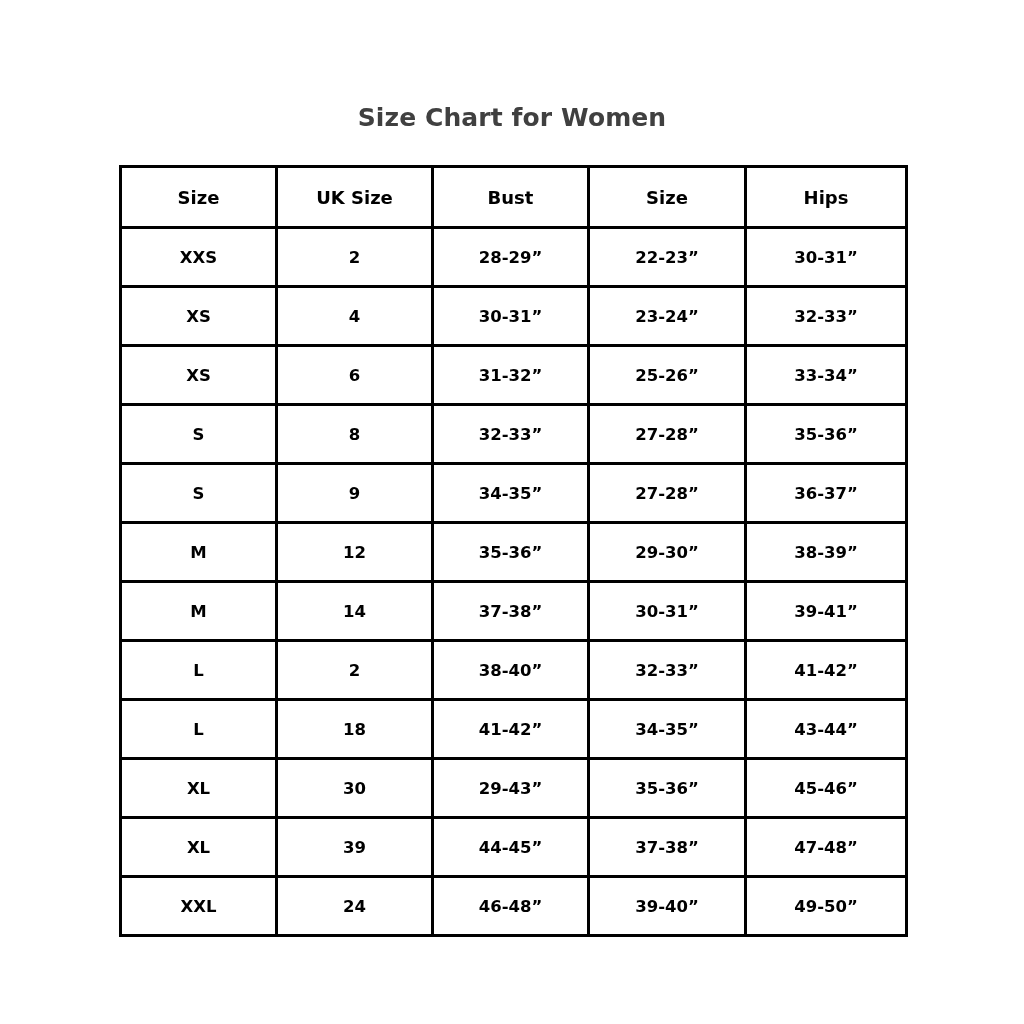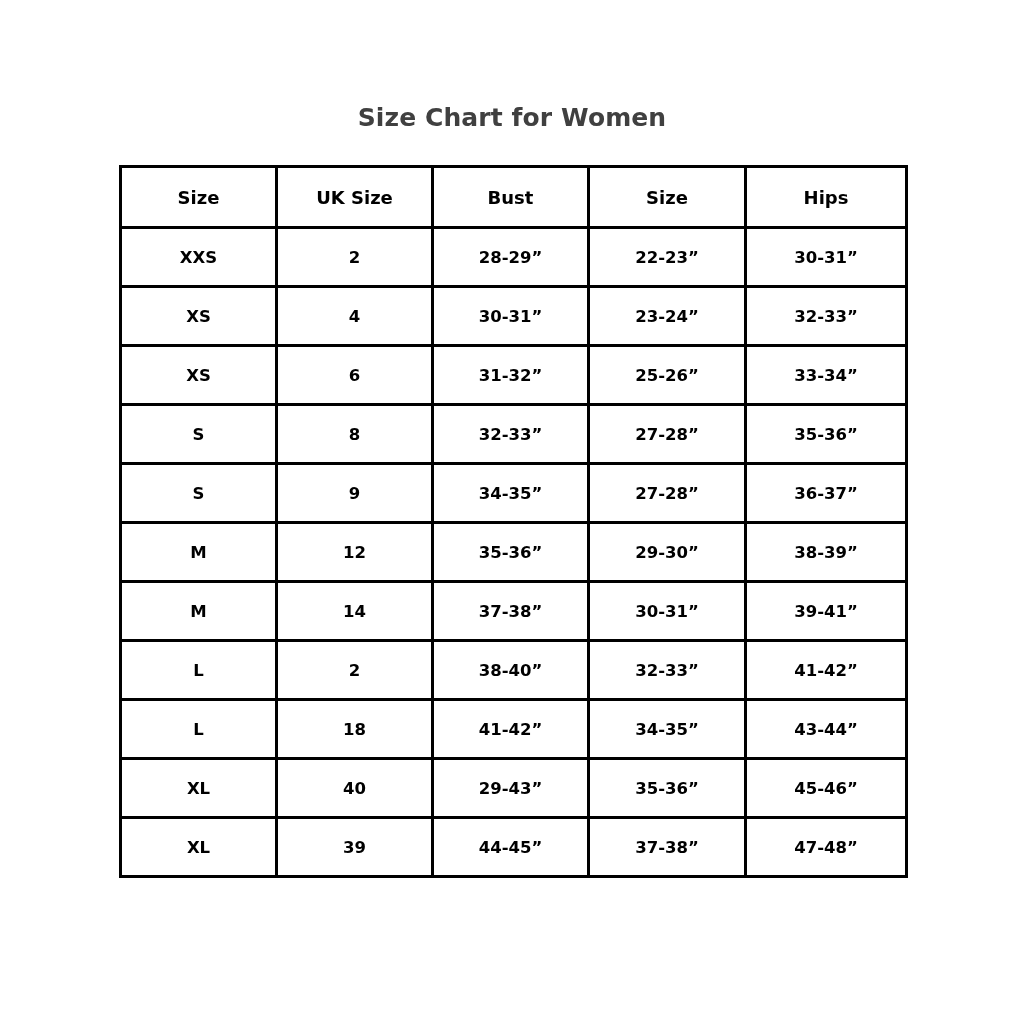--- a/index.html
+++ b/index.html
@@ -155,7 +155,7 @@
         </tr>
         <tr>
           <td>XL</td>
-          <td>40</td>
+          <td>30</td>
           <td>29-43”</td>
           <td>35-36”</td>
           <td>45-46”</td>

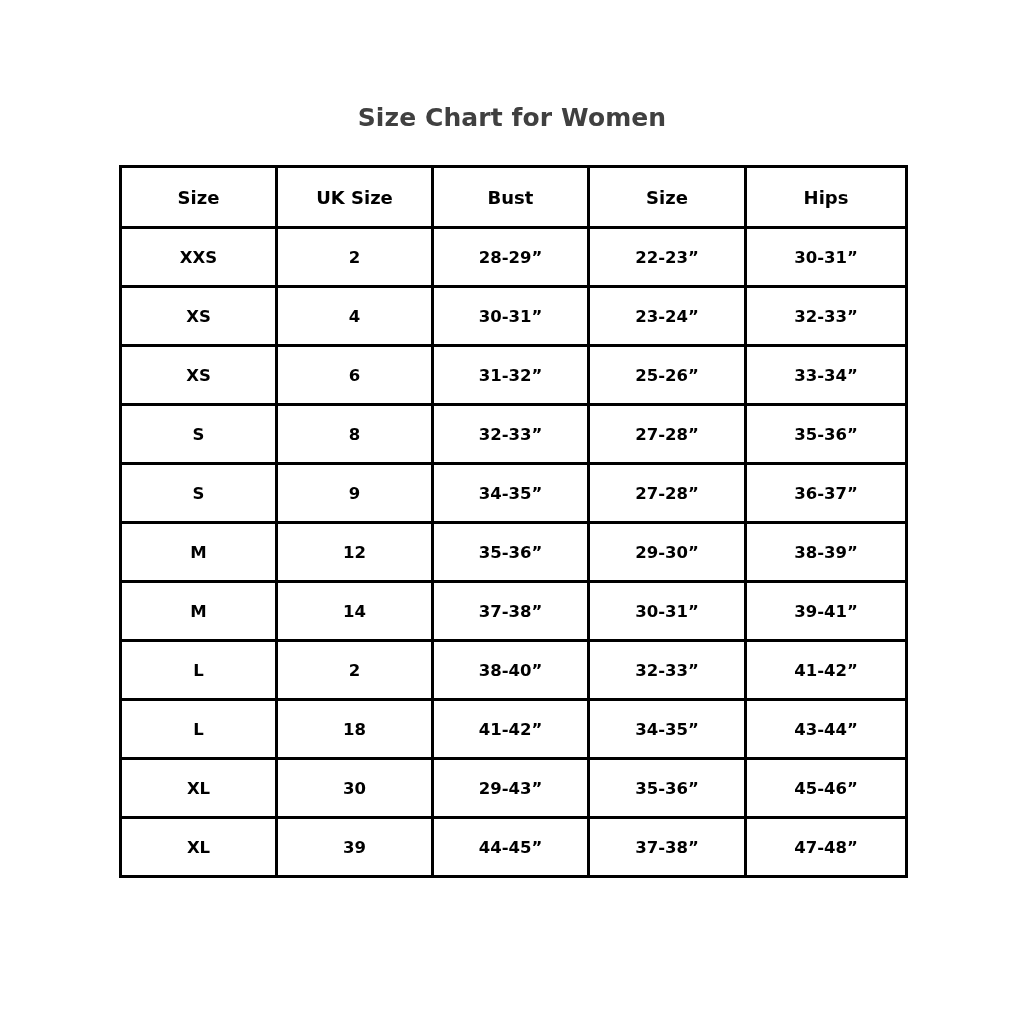--- a/index.html
+++ b/index.html
@@ -167,6 +167,13 @@
           <td>37-38”</td>
           <td>47-48”</td>
         </tr>
+        <tr>
+          <td>XXL</td>
+          <td>24</td>
+          <td>46-48”</td>
+          <td>39-40”</td>
+          <td>49-50”</td>
+        </tr>
       </tbody>
     </table>
   </div>

